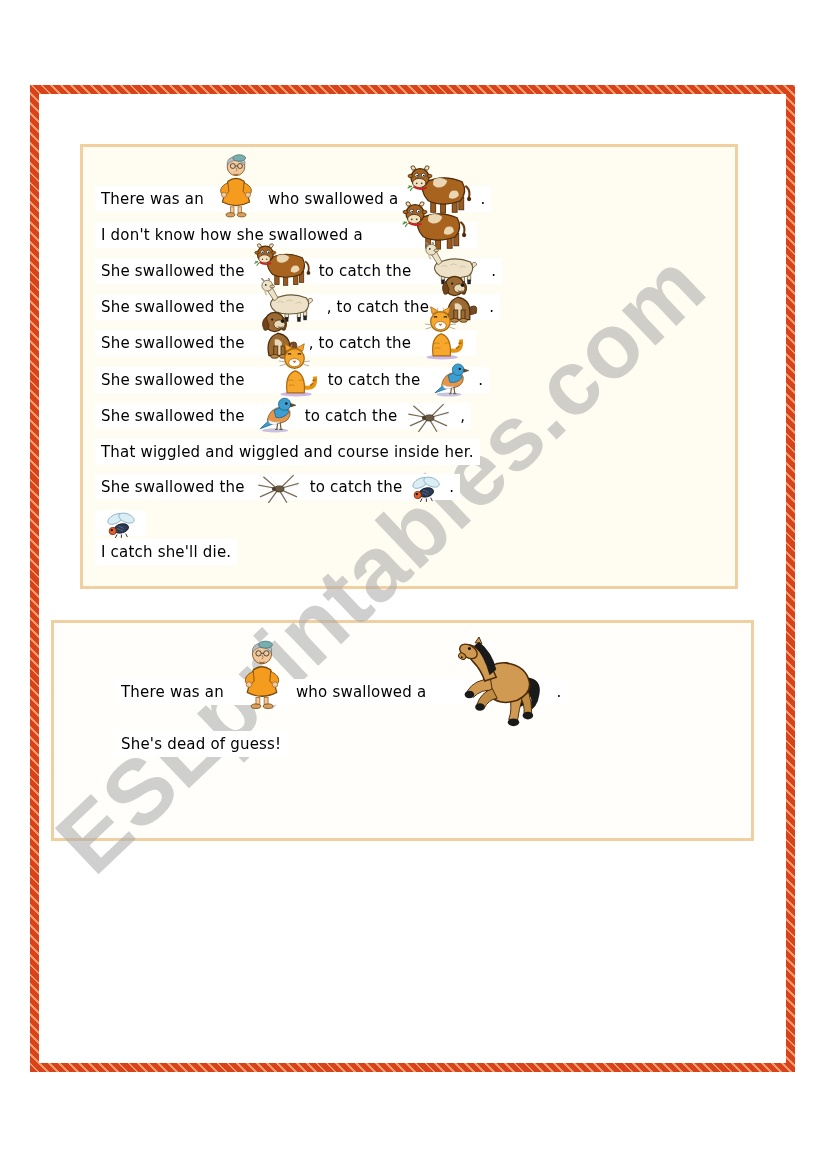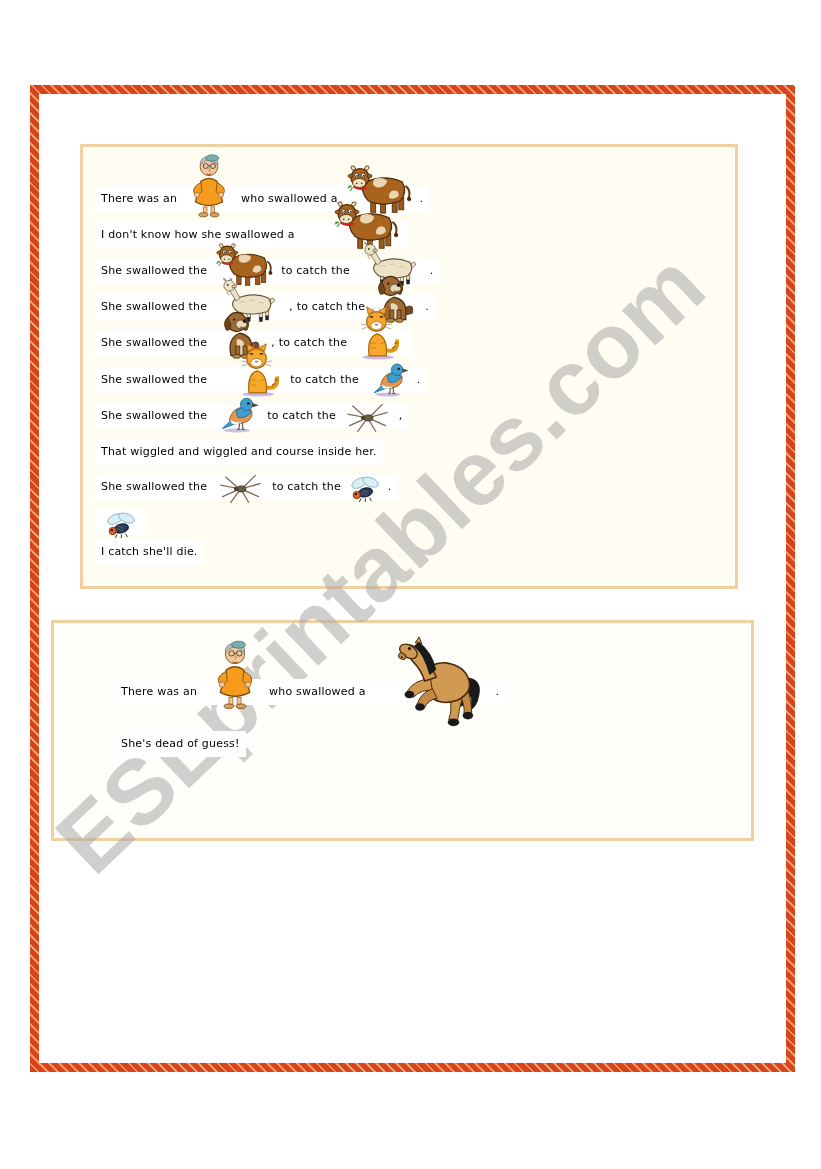--- a/index.html
+++ b/index.html
@@ -24,7 +24,7 @@
 
   
   .line{position:absolute;left:12px;display:flex;align-items:flex-end;height:26px;
-        line-height:26px;font-size:11px;font-weight:500;letter-spacing:.2px;color:#000;
+        line-height:26px;font-size:15px;font-weight:500;letter-spacing:.2px;color:#000;
         white-space:nowrap;z-index:2;background:#fff;padding:0 4px;}
   .line .txt{padding:0 2px;}
   .icon{flex:none;margin:0 6px -4px 6px;}

